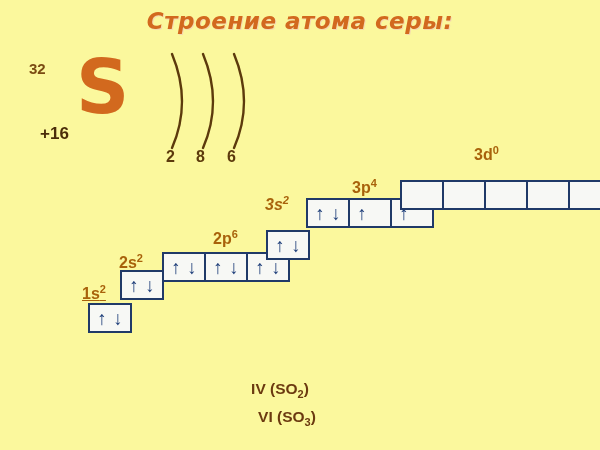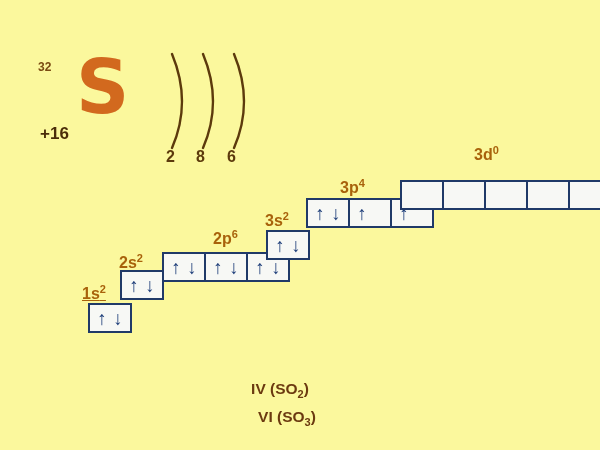--- a/index.html
+++ b/index.html
@@ -170,6 +170,7 @@
 
 <div id="slide">
 
+  <div class="title">Строение атома серы:</div>
 
   <div class="mass-number">32</div>
   <div class="charge-number">+16</div>

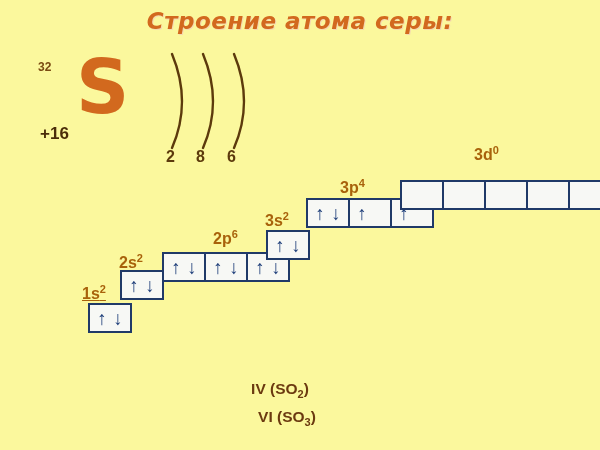--- a/index.html
+++ b/index.html
@@ -41,9 +41,9 @@
   
   .mass-number {
     position: absolute;
-    left: 38px;
+    left: 29px;
     top: 60px;
-    font-size: 12px;
+    font-size: 15px;
     font-weight: bold;
     color: #7a4b12;
   }

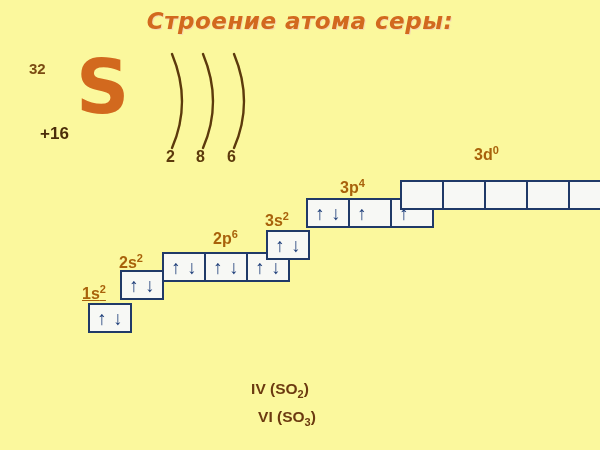--- a/index.html
+++ b/index.html
@@ -267,7 +267,7 @@
           </div>
         </div>
       </div>
-      <div class="orb-label" style="left: 340px; top: 177px;"><span>3p</span><sup>4</sup></div>
+      <div class="orb-label" style="left: 352px; top: 177px;"><span>3p</span><sup>4</sup></div>
       <div class="orbital-group" style="left: 400px; top: 180px;">
         <div class="cells">
           <div class="cell empty"></div>

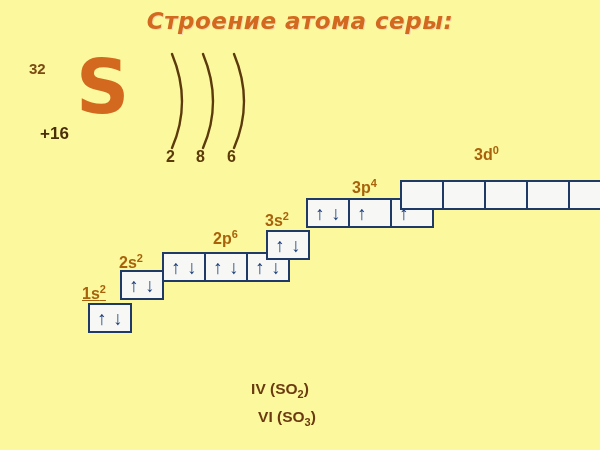--- a/index.html
+++ b/index.html
@@ -244,7 +244,7 @@
           </div>
         </div>
       </div>
-      <div class="orb-label" style="left: 265px; top: 210px;"><span>3s</span><sup>2</sup></div>
+      <div class="orb-label" style="left: 265px; top: 194px; font-style: italic;"><span>3s</span><sup>2</sup></div>
       <div class="orbital-group" style="left: 306px; top: 198px;">
         <div class="cells">
           <div class="cell paired">

